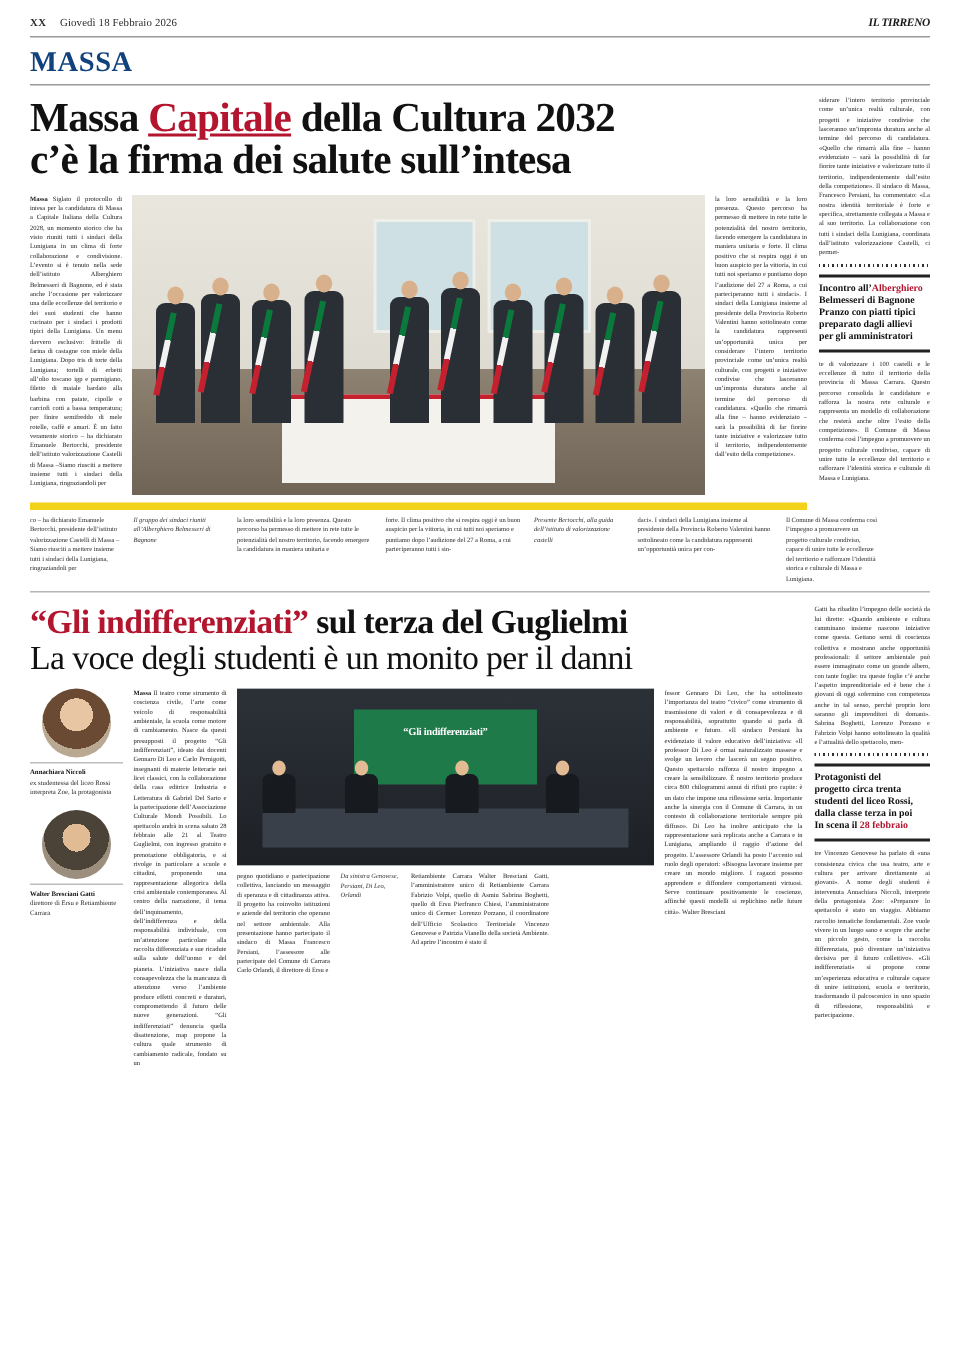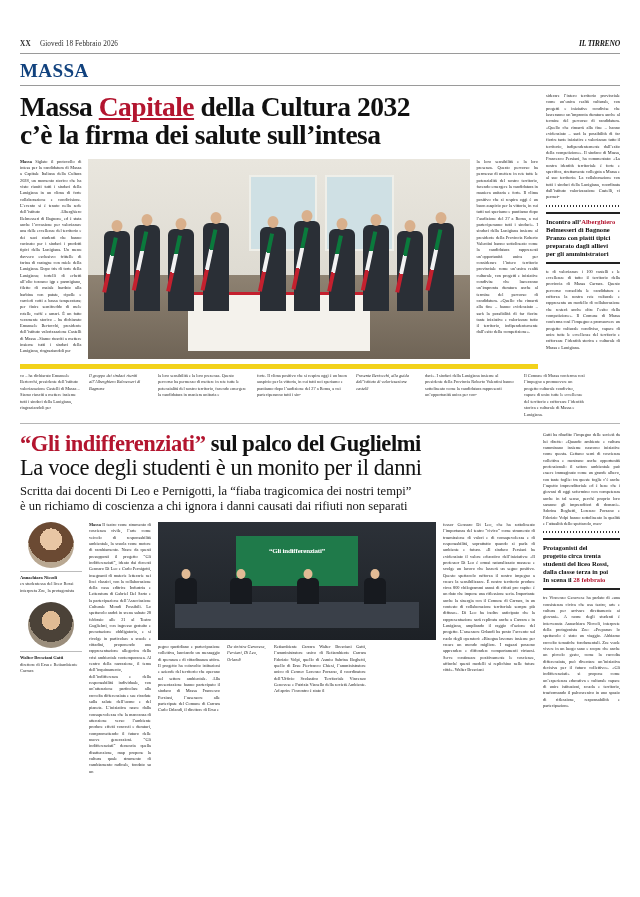--- a/index.html
+++ b/index.html
@@ -13,7 +13,7 @@
   .page{position:relative;width:640px;height:897px;box-sizing:border-box;padding:0 20px;}
 
   
-  .masthead{display:flex;align-items:baseline;justify-content:space-between;padding-top:10px;margin-top:29px;}
+  .masthead{display:flex;align-items:baseline;justify-content:space-between;padding-top:10px;}
   .mast-left{display:flex;align-items:baseline;gap:9px;font-size:7.2px;color:#2b2b2b;}
   .mast-page{font-weight:bold;letter-spacing:.3px;font-size:7.2px;}
   .mast-date{font-size:7.2px;letter-spacing:.1px;}

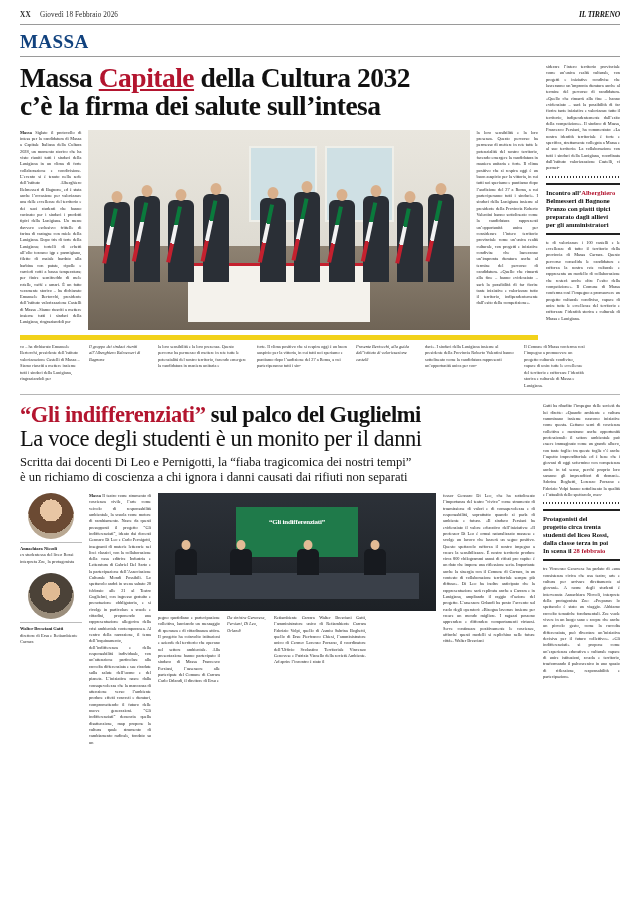--- a/index.html
+++ b/index.html
@@ -243,7 +243,7 @@
   <div class="art2">
     <div class="art2-main">
       <div class="head2-l1">
-        <span class="red">“Gli indifferenziati”</span><span> sul palco del Guglielmi</span>
+        <span class="red">“Gli indifferenziati”</span><span> sul terza del Guglielmi</span>
       </div>
       <div class="head2-l2">La voce degli studenti è un monito per il danni</div>
       <div class="sub2">

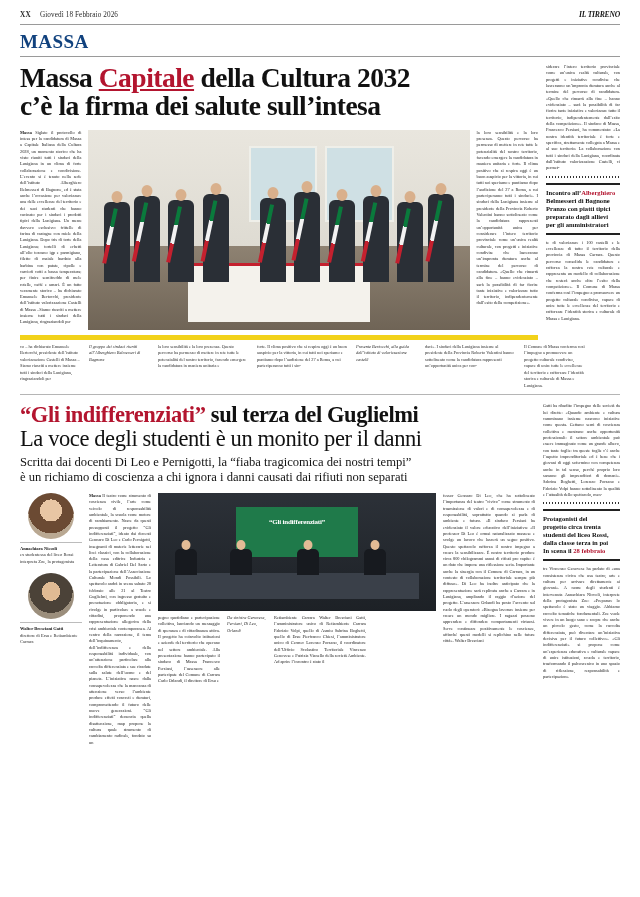--- a/index.html
+++ b/index.html
@@ -246,10 +246,6 @@
         <span class="red">“Gli indifferenziati”</span><span> sul terza del Guglielmi</span>
       </div>
       <div class="head2-l2">La voce degli studenti è un monito per il danni</div>
-      <div class="sub2">
-        <span>Scritta dai docenti Di Leo e Pernigotti, la “fiaba tragicomica dei nostri tempi”</span><br>
-        <span>è un richiamo di coscienza a chi ignora i danni causati dai rifiuti non separati</span>
-      </div>
 
       <div class="a2-cols">
 

